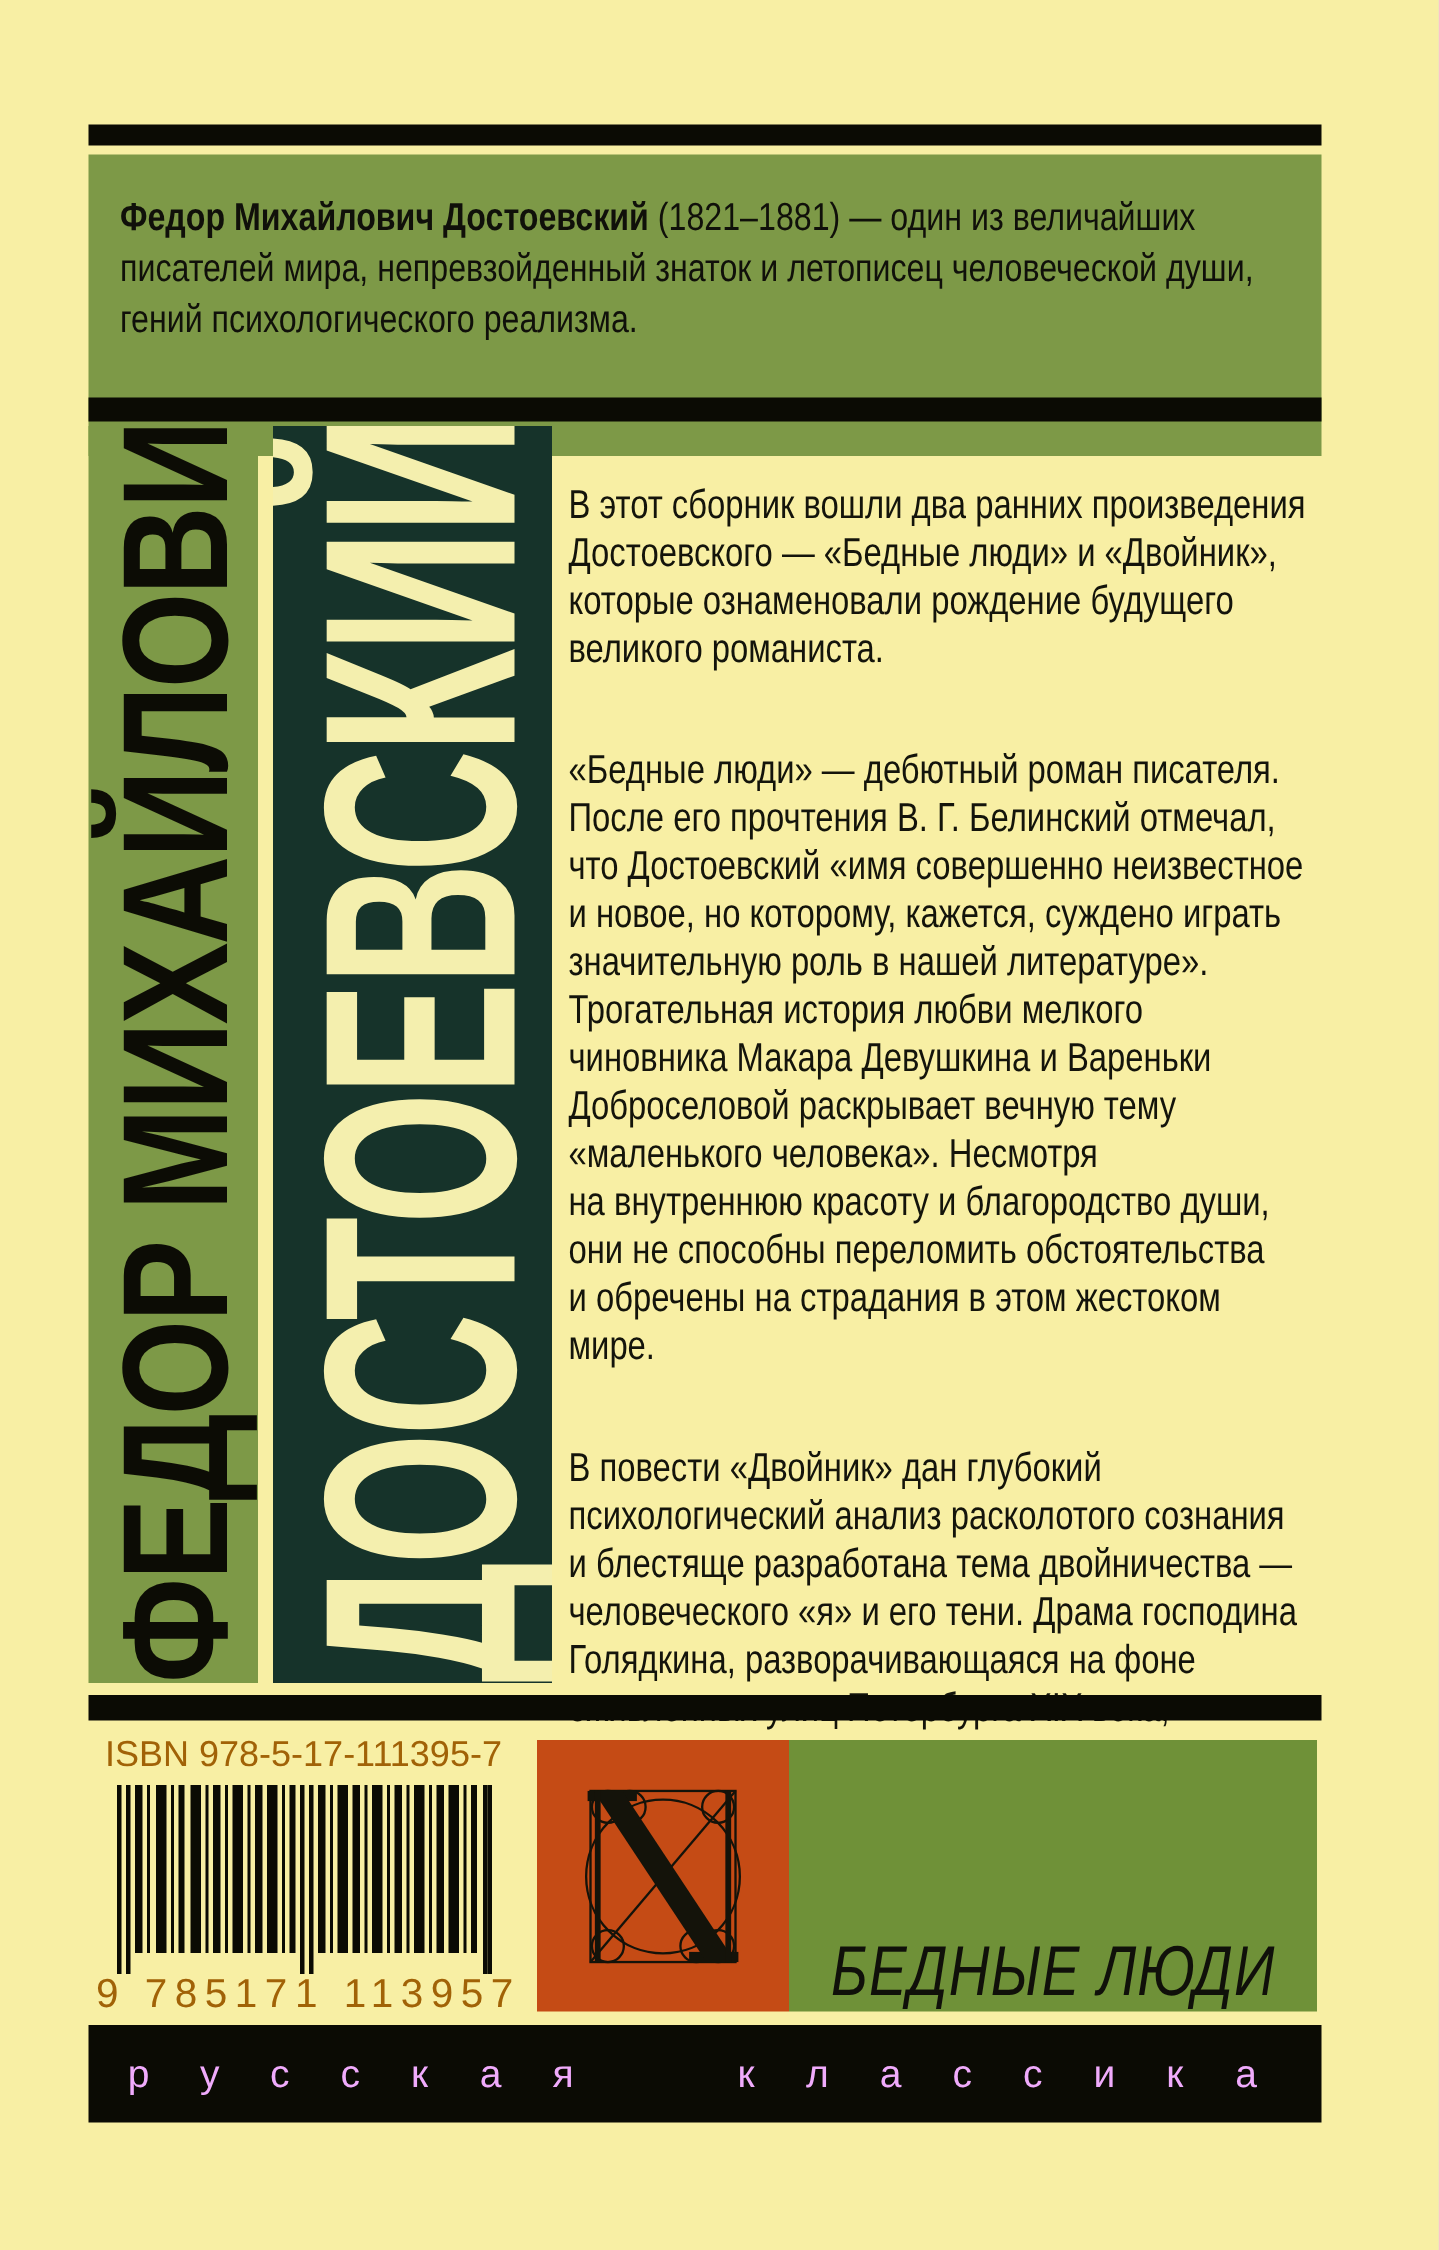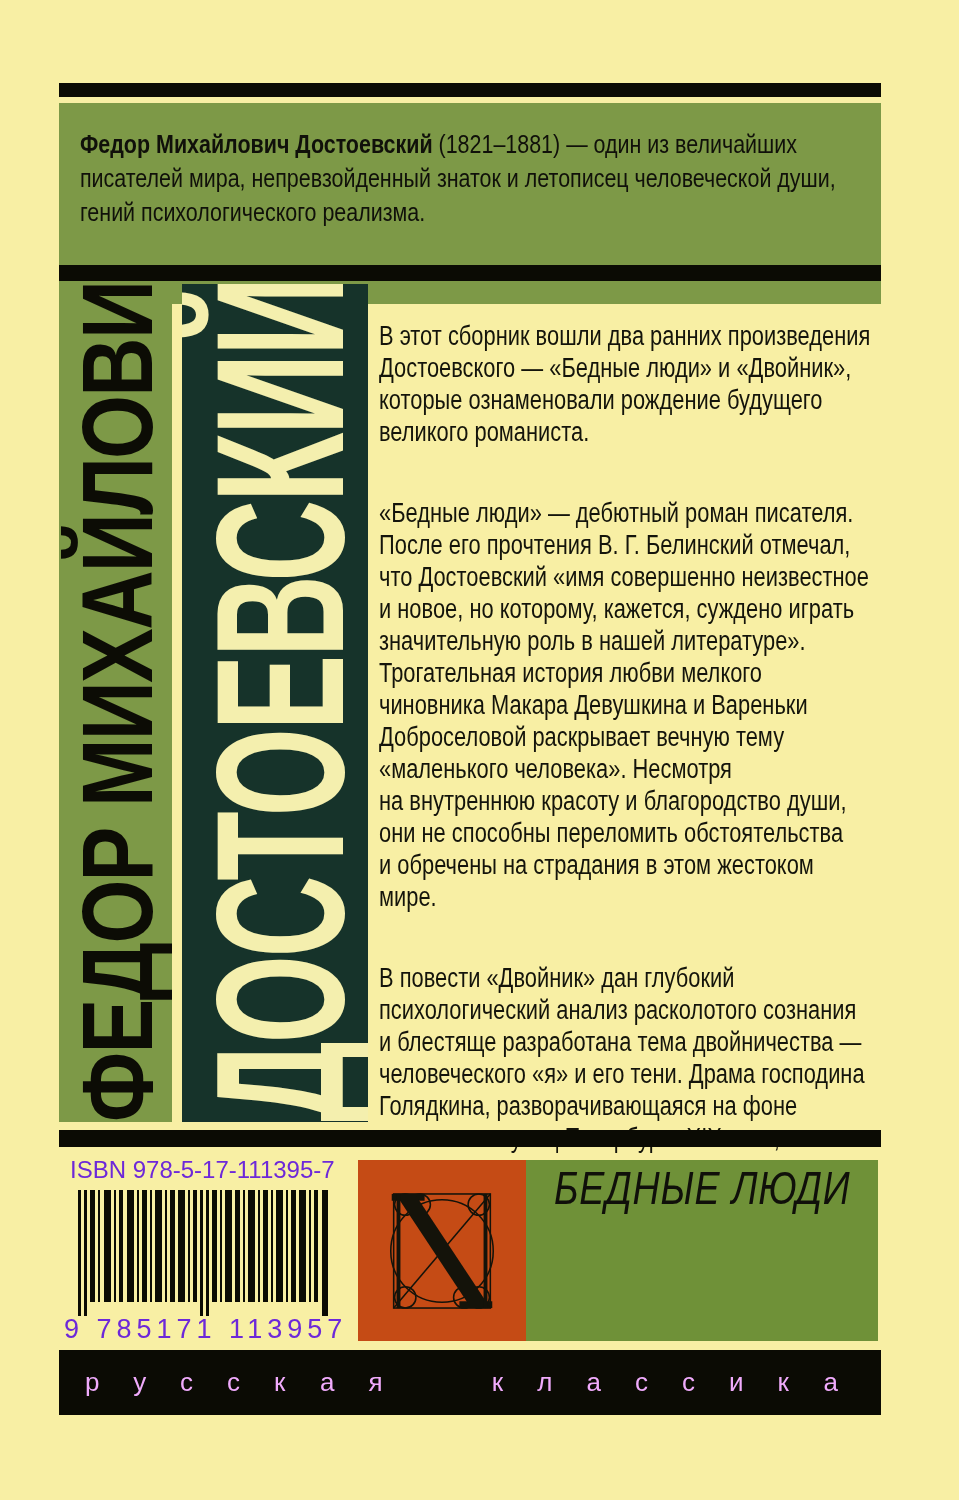--- a/index.html
+++ b/index.html
@@ -45,7 +45,7 @@
   .annotation p{margin:0 0 17px 0;}
 
   
-  .isbn-area{position:absolute; left:70px; top:1156px; width:280px; color:#6d28d9;}
+  .isbn-area{position:absolute; left:70px; top:1156px; width:280px; color:#a16207;}
   .isbn-label{width:264px; text-align:center; font-size:24px; letter-spacing:0px; white-space:nowrap;}
   .barcode-wrap{position:relative; width:250px; height:158px; margin-left:8px; margin-top:6px;}
   .barcode-svg{position:absolute; left:0; top:0;}

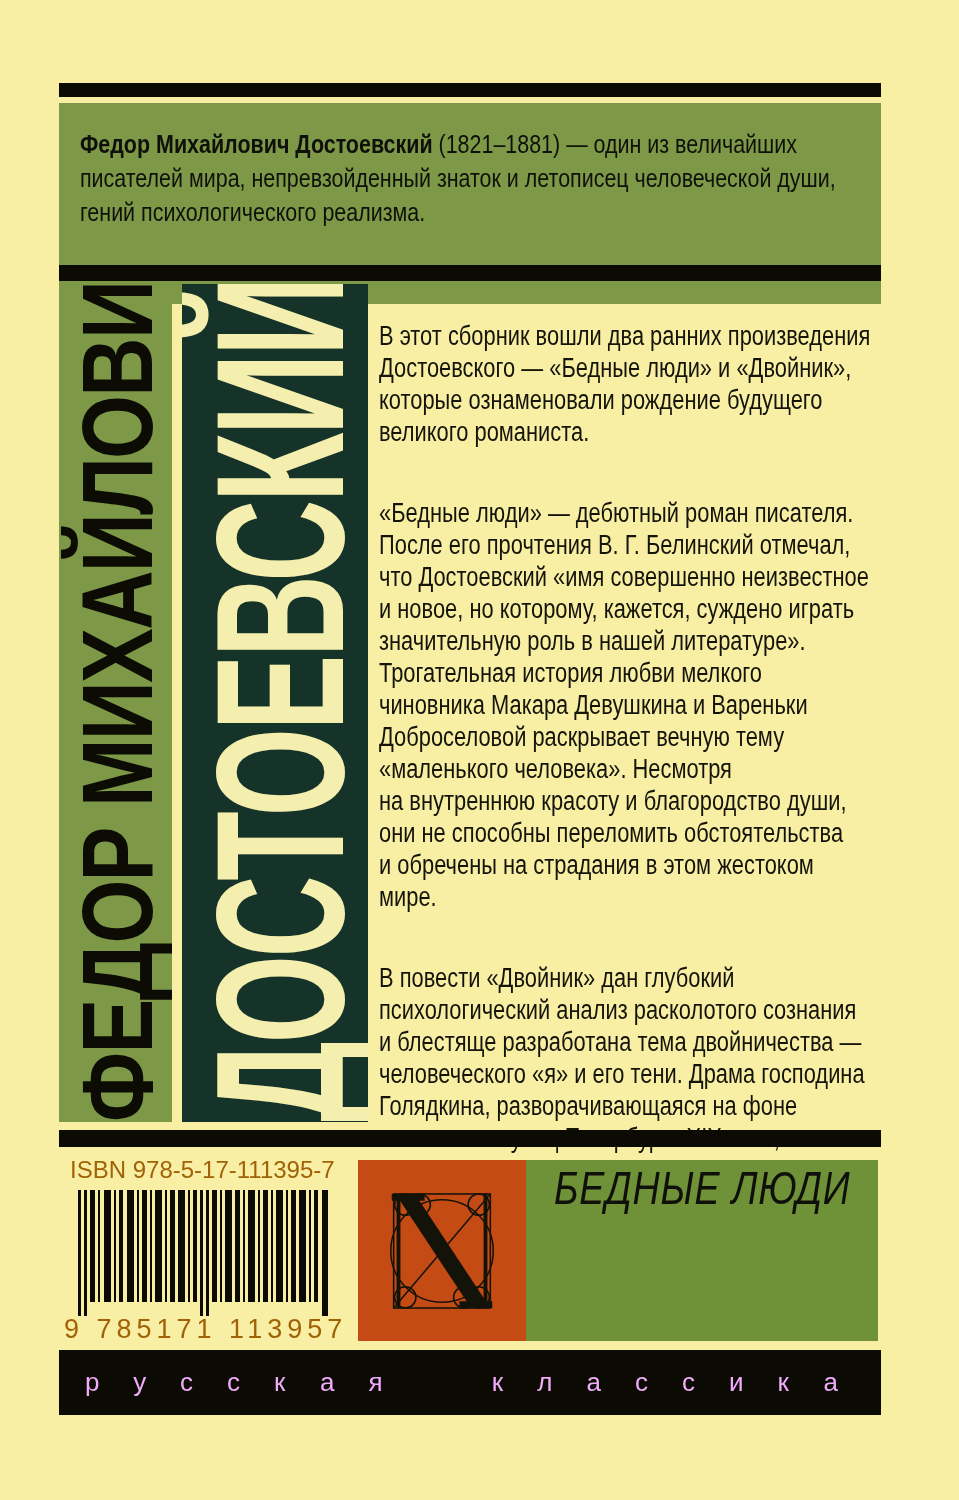--- a/index.html
+++ b/index.html
@@ -61,7 +61,7 @@
   }
   .title-block{
     position:absolute; left:526px; top:1160px; width:352px; height:181px;
-    background:#6f9138; display:flex; align-items:flex-start; justify-content:center;
+    background:#6f9138; display:flex; align-items:flex-end; justify-content:center;
   }
   .title-text{
     font-size:47px; font-style:italic; font-weight:400; color:#10100a;

